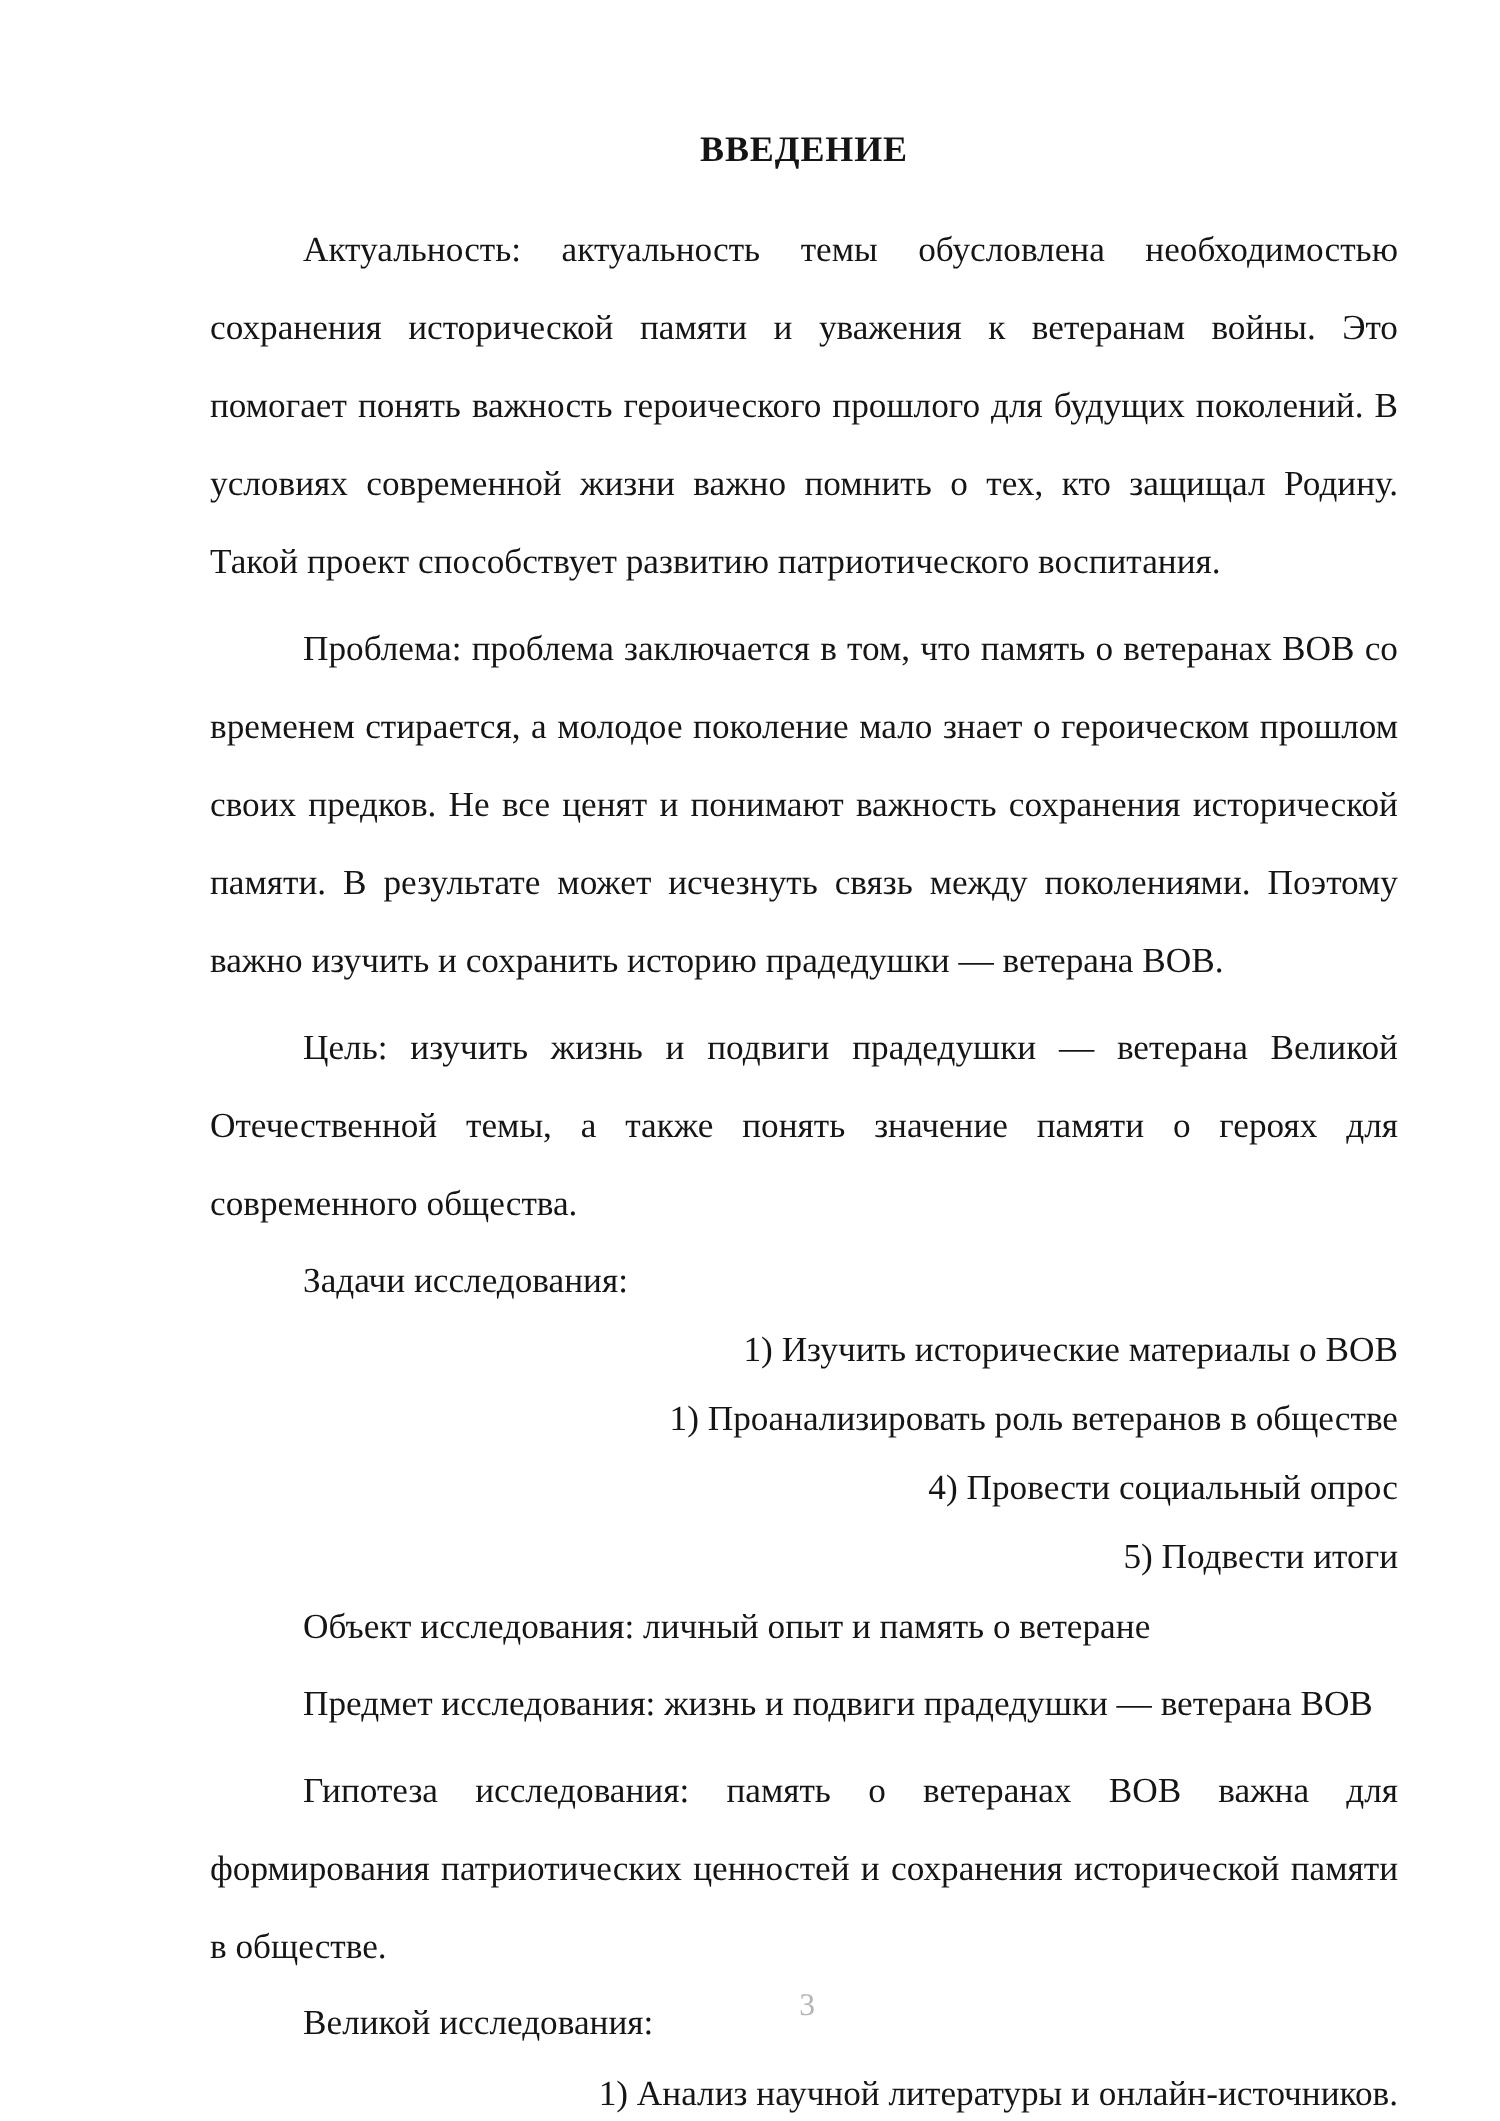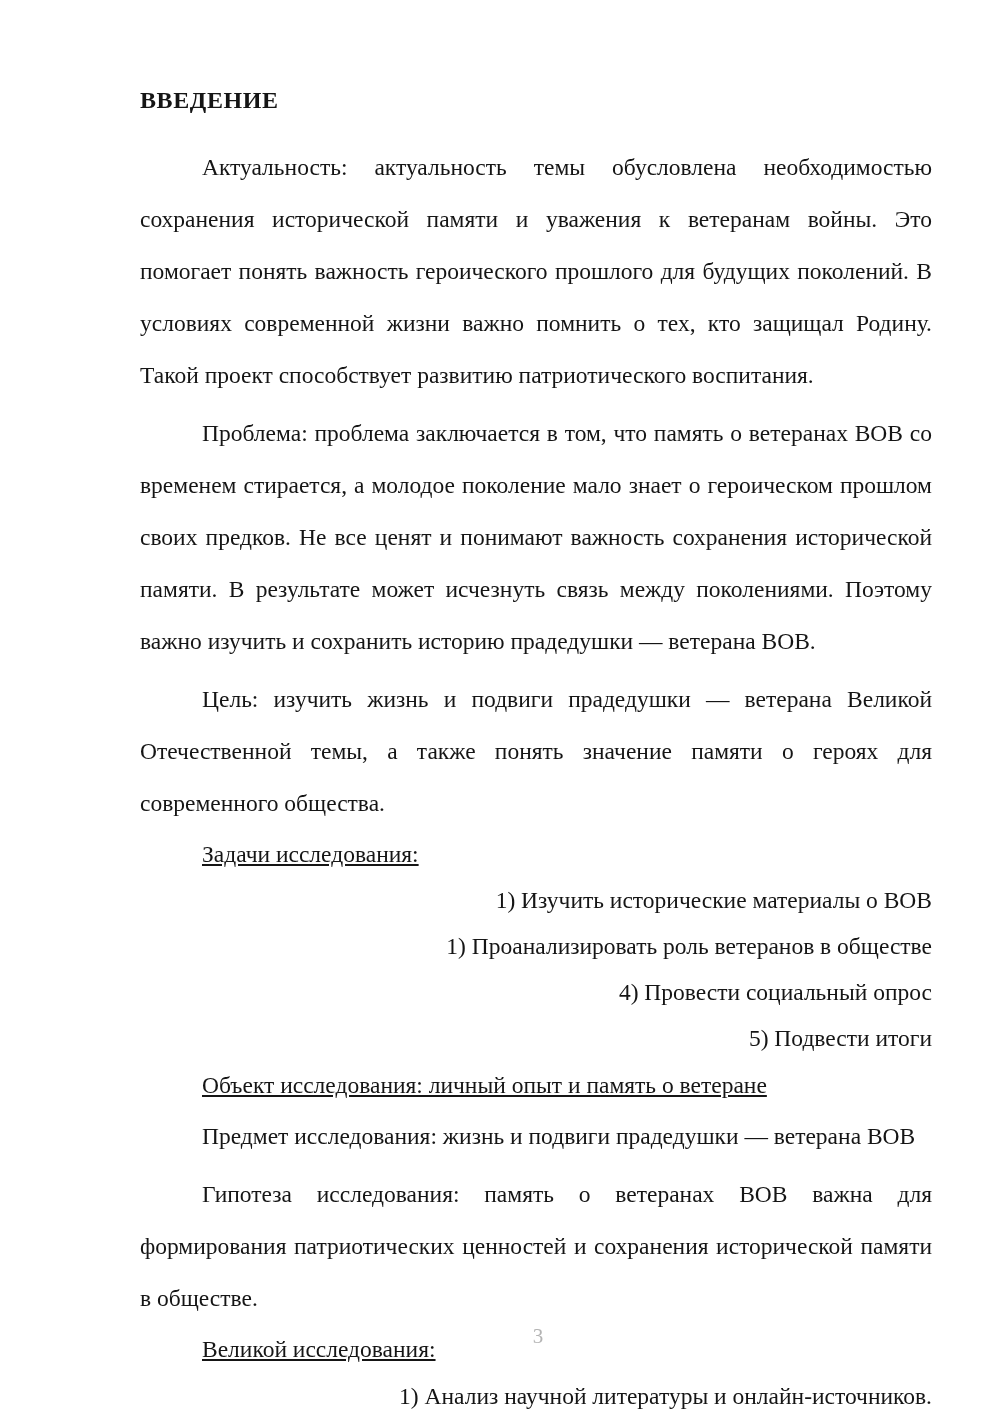--- a/index.html
+++ b/index.html
@@ -37,6 +37,7 @@
   .doc-heading {
     font-size: 24px;
     font-weight: bold;
+    text-align: center;
     letter-spacing: 0.6px;
     line-height: 1.2;
     margin: 0 0 26px 0;

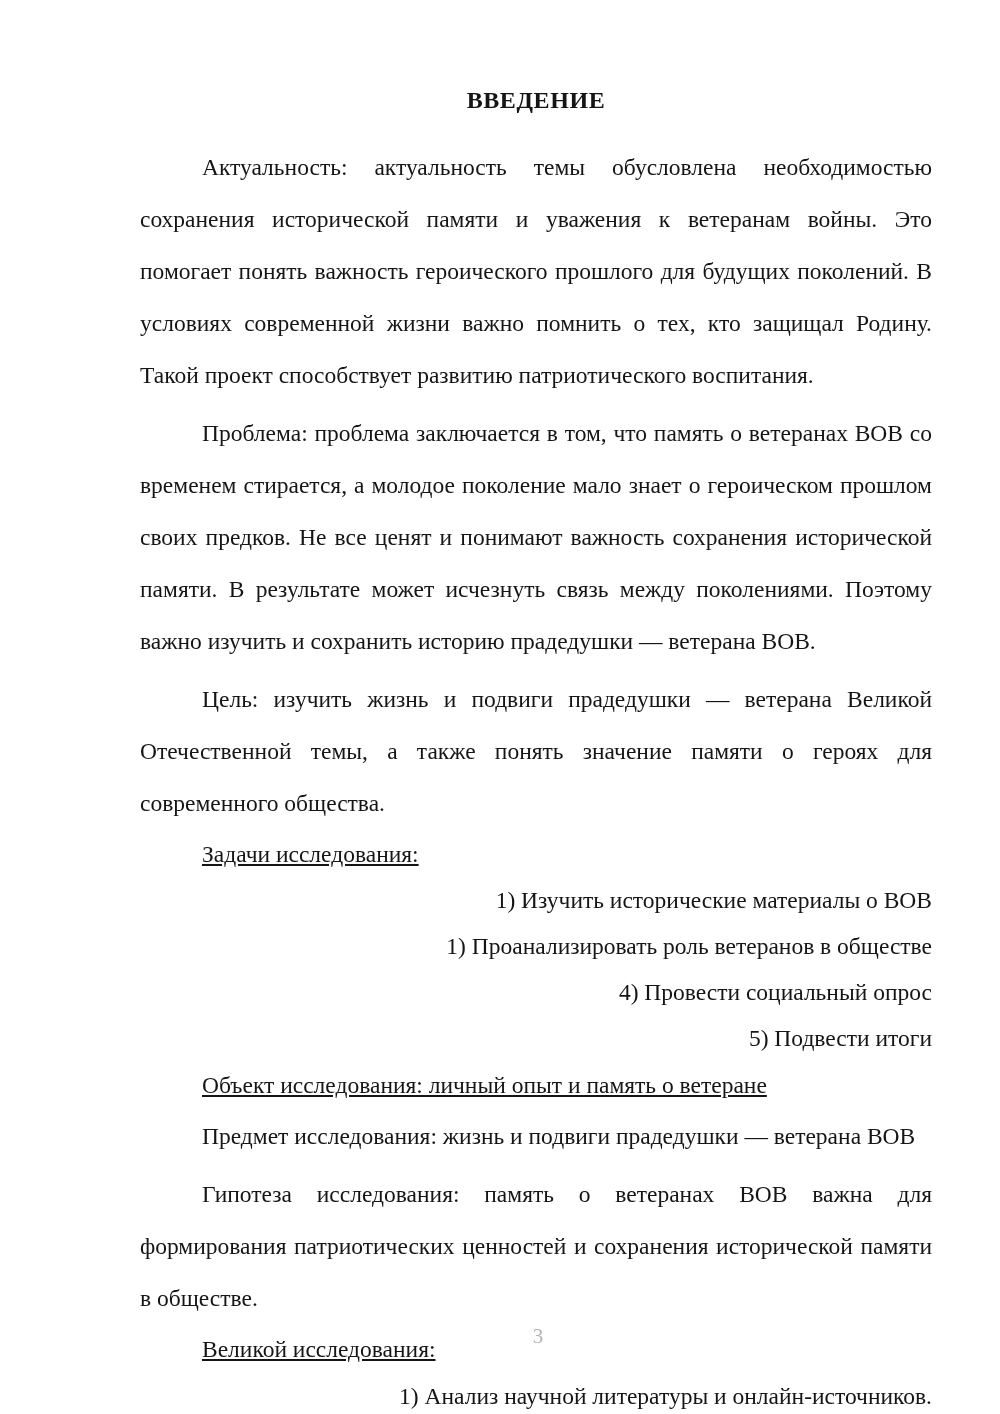--- a/index.html
+++ b/index.html
@@ -59,7 +59,6 @@
     text-align: left;
     text-indent: 62px;
     margin: 0 0 6px 0;
-    text-decoration: underline;
   }
 
   .list {

